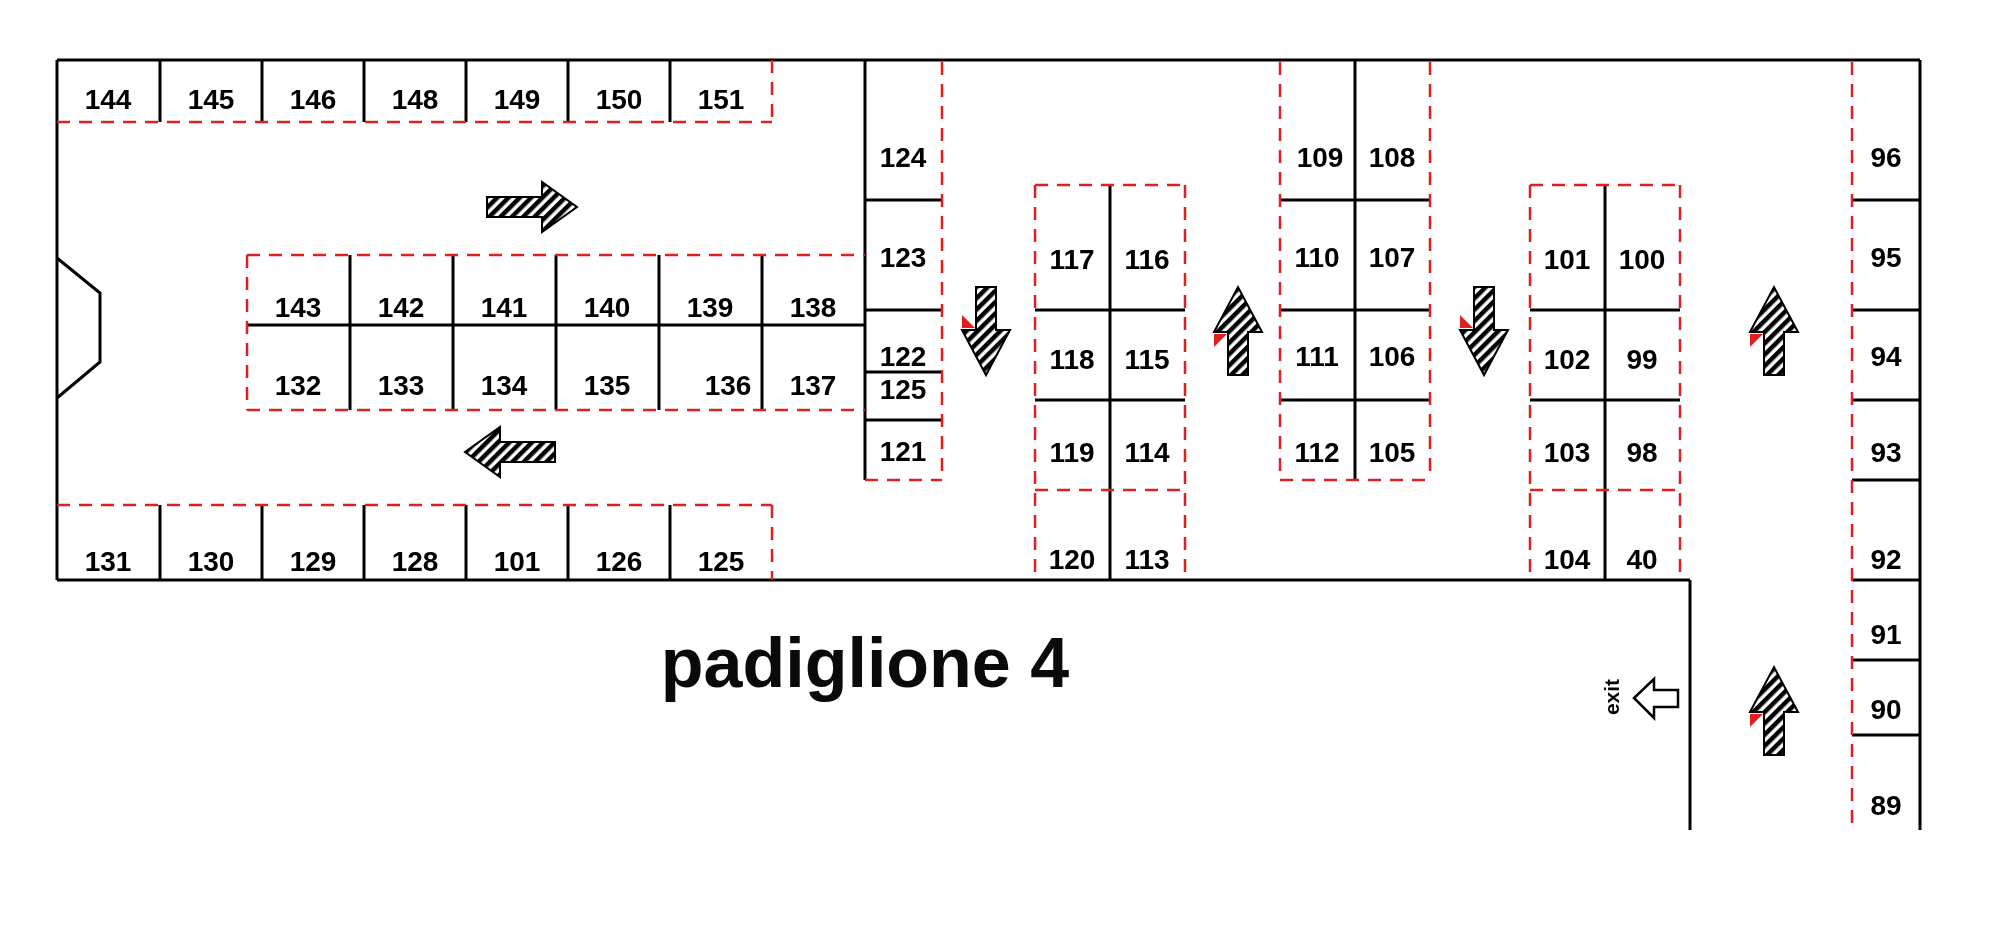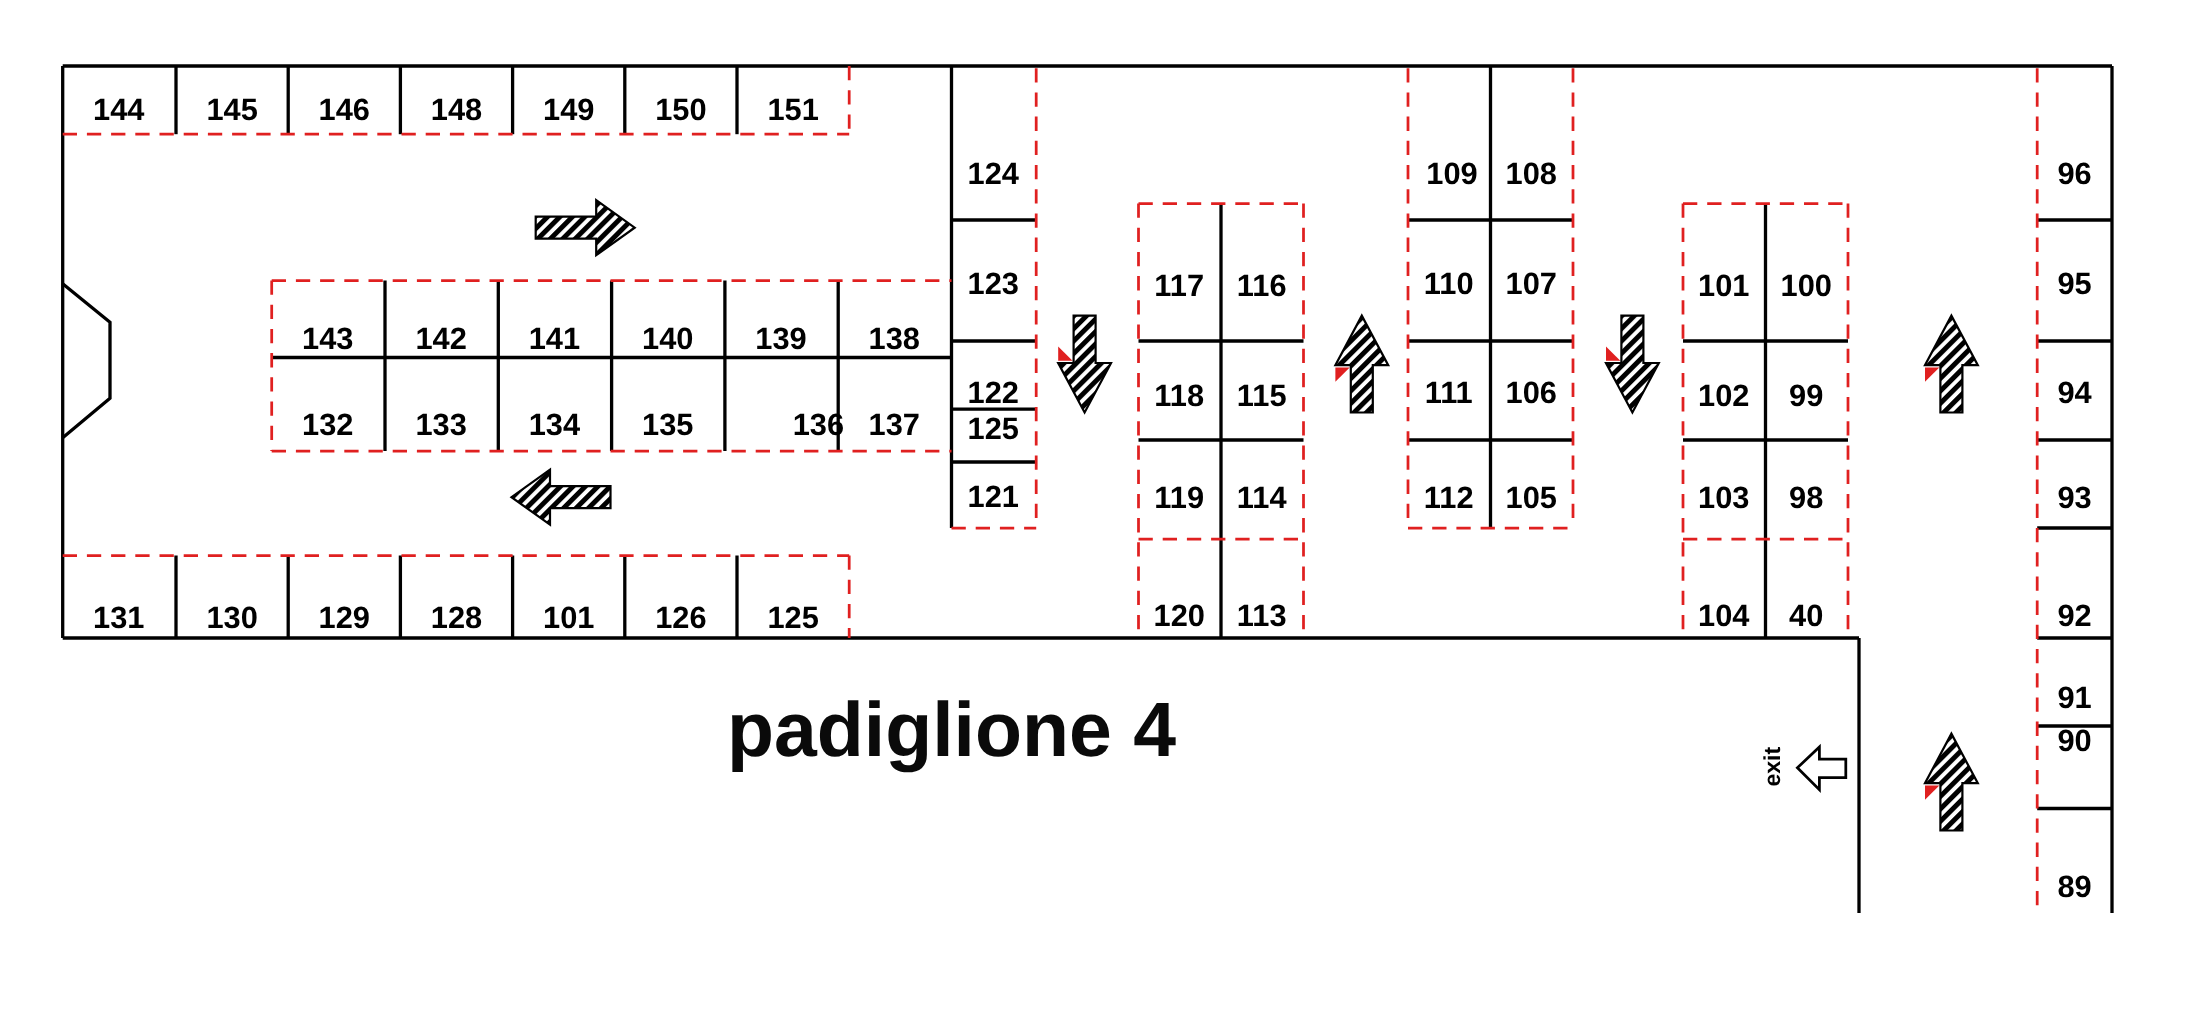--- a/index.html
+++ b/index.html
@@ -165,7 +165,7 @@
   <div class="num" style="left:401px;top:386px">133</div>
   <div class="num" style="left:504px;top:386px">134</div>
   <div class="num" style="left:607px;top:386px">135</div>
-  <div class="num" style="left:744px;top:386px">136</div>
+  <div class="num" style="left:728px;top:386px">136</div>
   <div class="num" style="left:813px;top:386px">137</div>
 
   <div class="num" style="left:108px;top:562px">131</div>

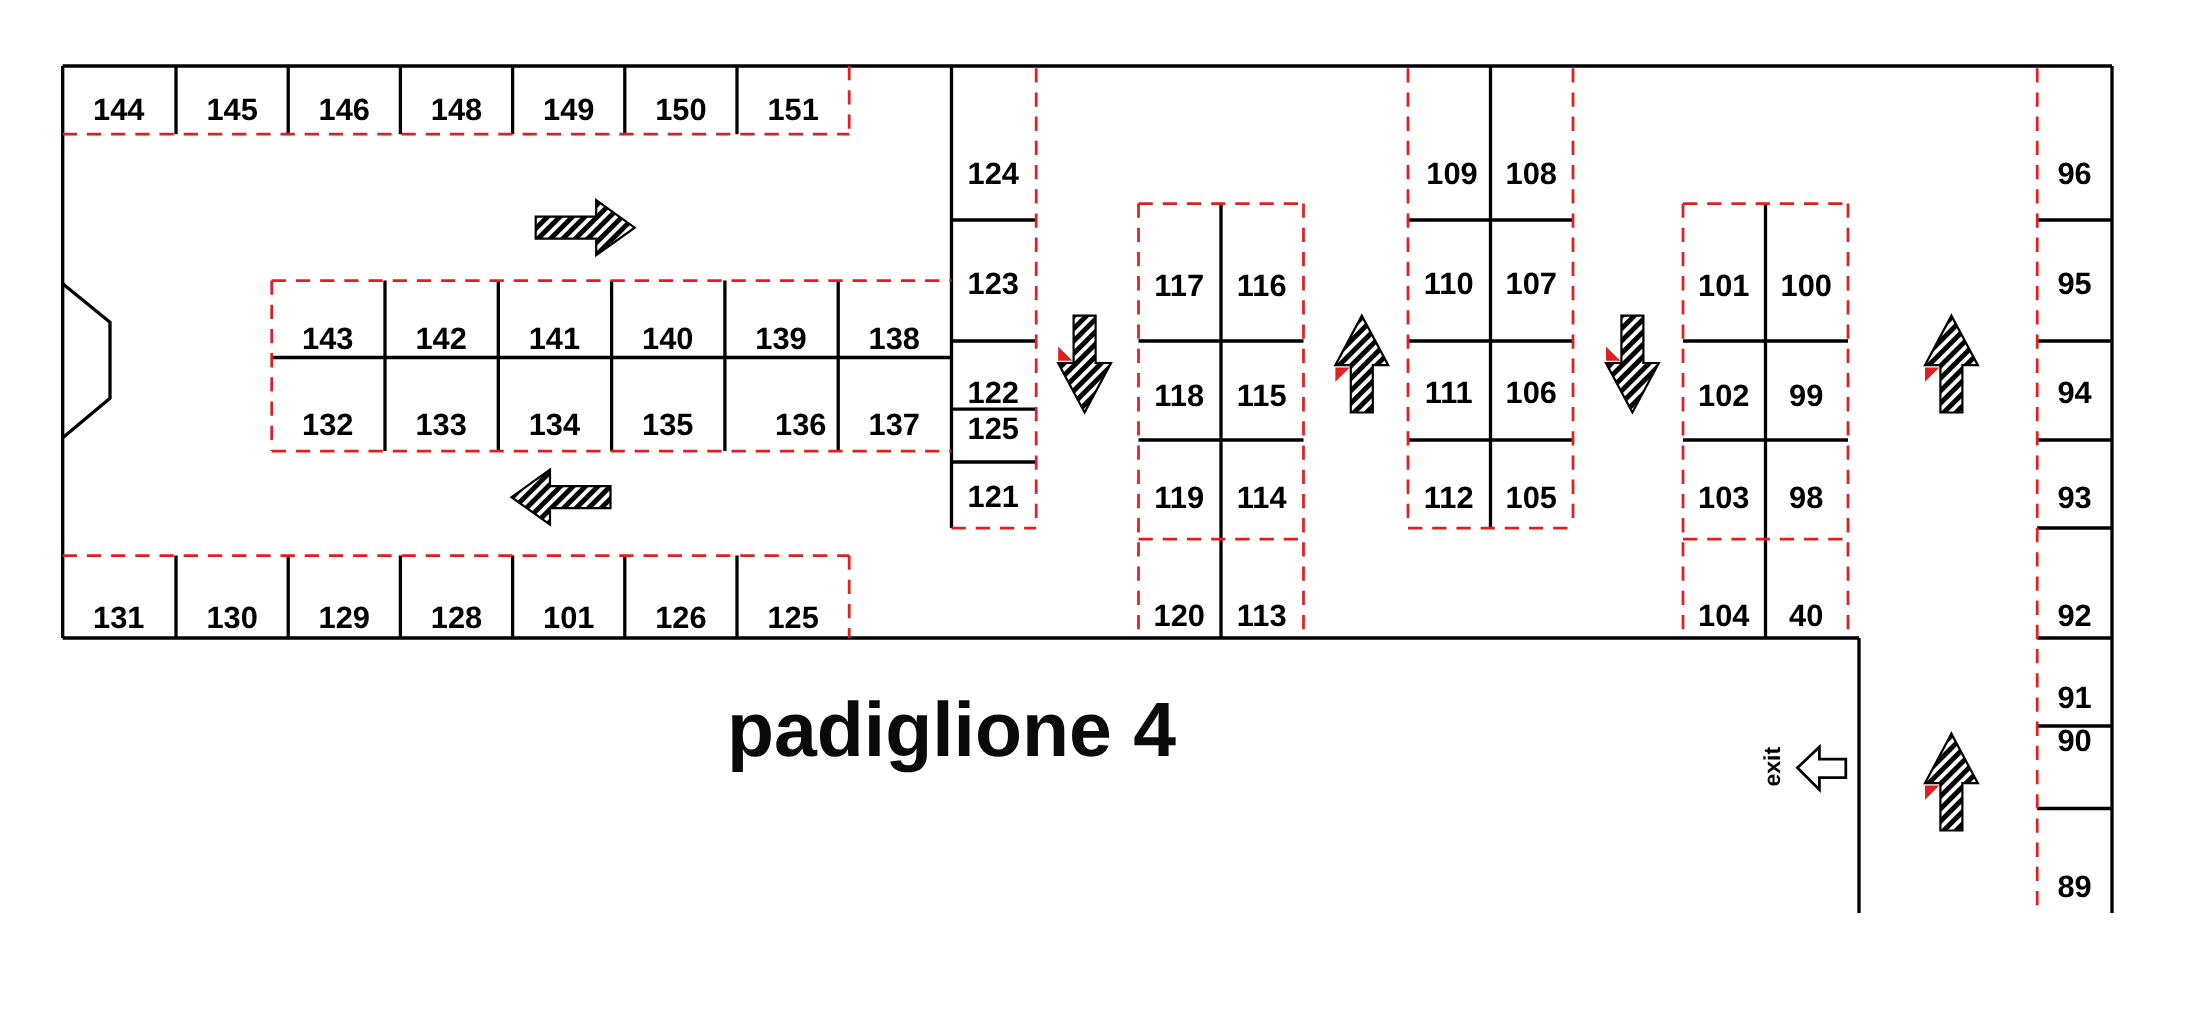--- a/index.html
+++ b/index.html
@@ -215,7 +215,7 @@
   <div class="num" style="left:1886px;top:453px">93</div>
   <div class="num" style="left:1886px;top:560px">92</div>
   <div class="num" style="left:1886px;top:635px">91</div>
-  <div class="num" style="left:1886px;top:674px">90</div>
+  <div class="num" style="left:1886px;top:710px">90</div>
   <div class="num" style="left:1886px;top:806px">89</div>
 
   <div class="exit">exit</div>

